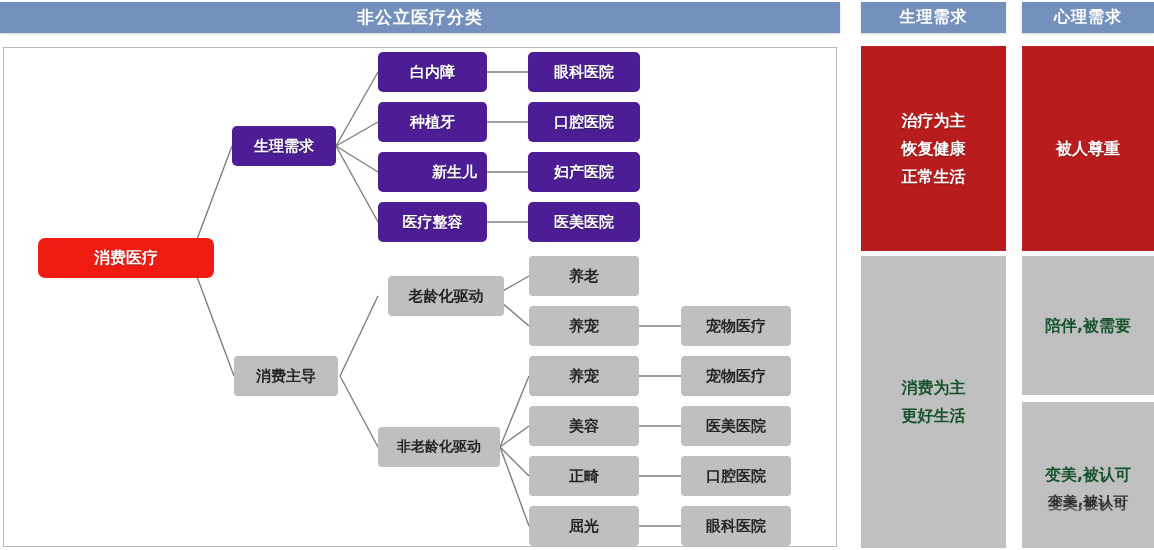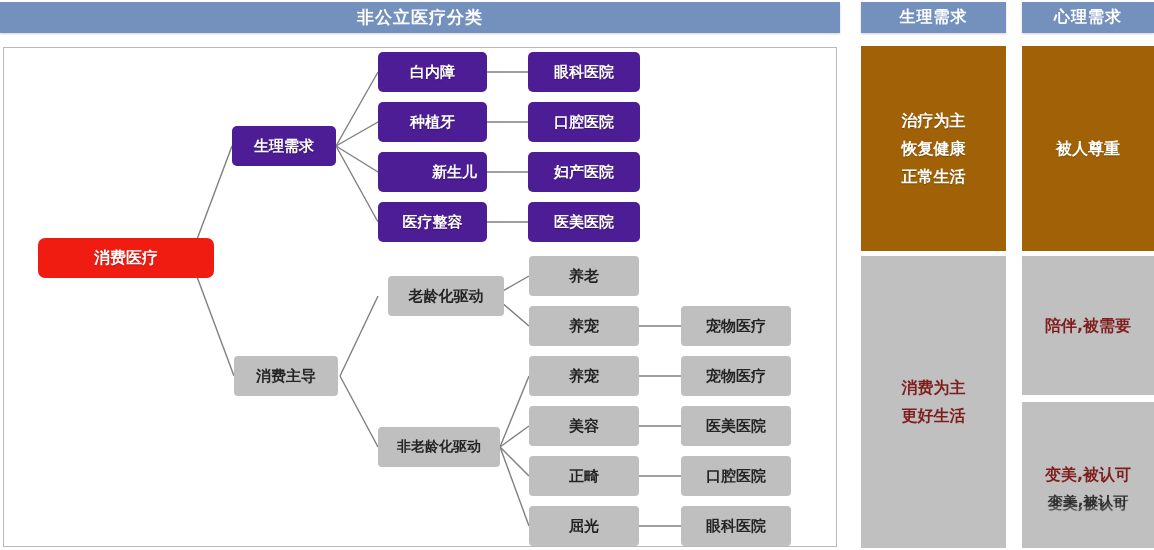--- a/index.html
+++ b/index.html
@@ -95,7 +95,7 @@
     line-height: 1.75;
     text-align: center;
   }
-  .needbox.navy { background: #a16207; color: #ffffff; text-shadow: 0 1px 1px rgba(0,0,0,0.3); }
+  .needbox.navy { background: #b91c1c; color: #ffffff; text-shadow: 0 1px 1px rgba(0,0,0,0.3); }
   .needbox.gray { background: #c0c0c0; color: #7f1d1d; }
 
   .needbox .ln { display: block; white-space: nowrap; }

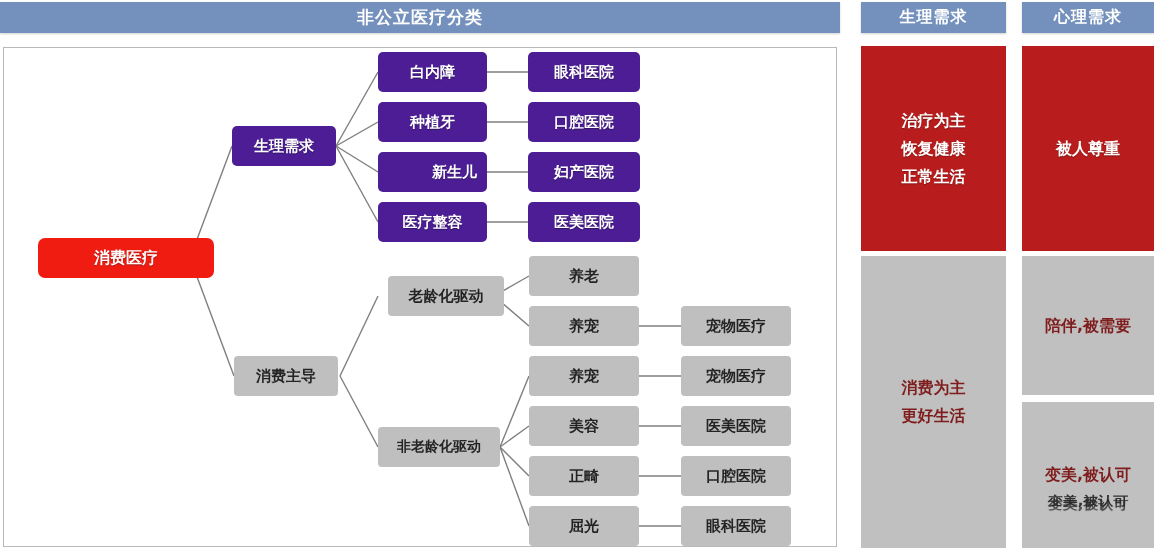--- a/index.html
+++ b/index.html
@@ -96,7 +96,7 @@
     text-align: center;
   }
   .needbox.navy { background: #b91c1c; color: #ffffff; text-shadow: 0 1px 1px rgba(0,0,0,0.3); }
-  .needbox.gray { background: #c0c0c0; color: #7f1d1d; }
+  .needbox.gray { background: #c0c0c0; color: #14532d; }
 
   .needbox .ln { display: block; white-space: nowrap; }
 

